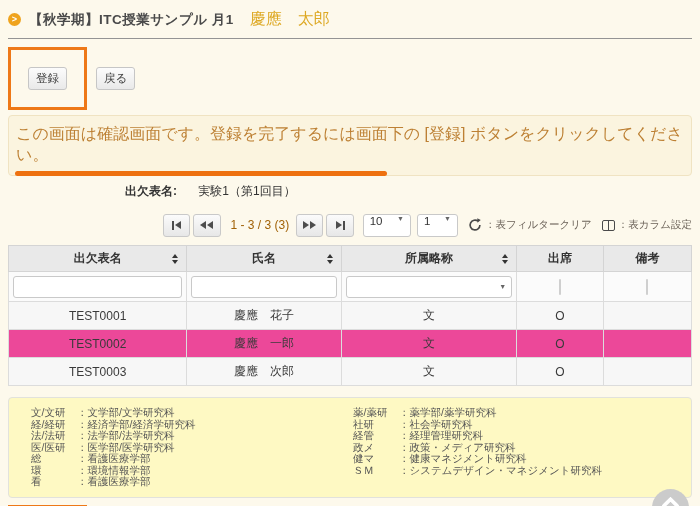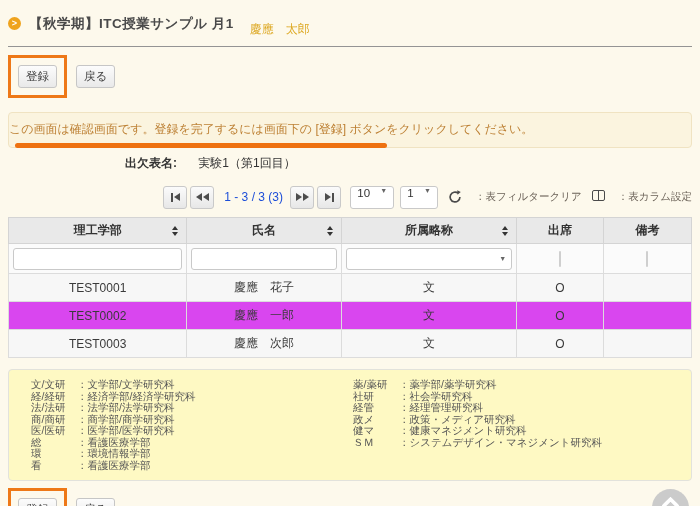--- a/index.html
+++ b/index.html
@@ -22,7 +22,7 @@
     font-size:9px; font-weight:bold; line-height:1;
   }
   .hdr-title { font-size:13.5px; font-weight:bold; color:#4a4a4a; letter-spacing:.5px; }
-  .hdr-user { font-size:12px; color:#dda822; margin-left:8px; cursor:pointer;margin-top:12px; }
+  .hdr-user { font-size:16px; color:#dda822; margin-left:8px; cursor:pointer; }
   .hdr-rule { border:none; border-top:1px solid #949494; margin-top:8px; }
 
   

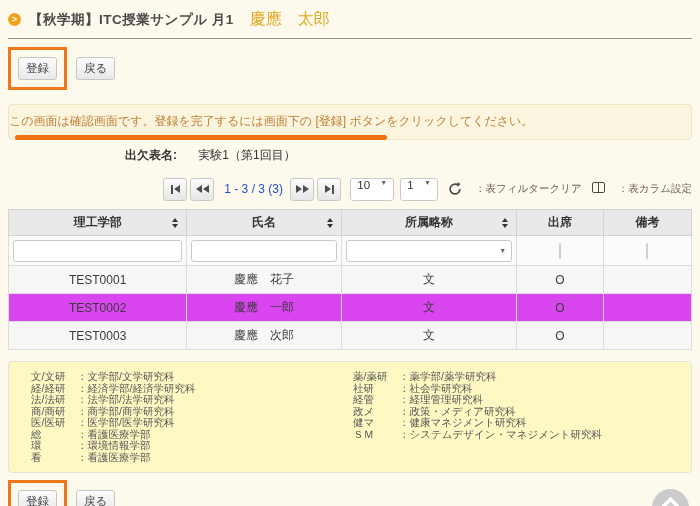--- a/index.html
+++ b/index.html
@@ -27,7 +27,7 @@
 
   
   .btn-row { margin-top:8px; display:flex; align-items:center; }
-  .hl-box { border:3px solid #ee7817; padding:7px; display:inline-block; }
+  .hl-box { border:3px solid #ee7817; padding:17px; display:inline-block; }
   .btn {
     background:linear-gradient(#fcfcfc,#e9e9e9);
     border:1px solid #c6c6c6; border-radius:3px;

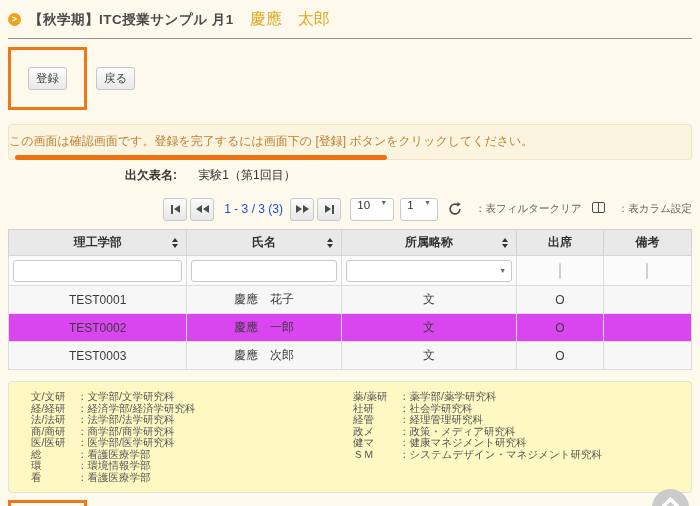--- a/index.html
+++ b/index.html
@@ -39,9 +39,9 @@
 
   
   .notice {
-    position:relative; margin-top:14px;
+    position:relative; margin-top:5px;
     background:#fbf4df; border:1px solid #f0e3c2; border-radius:4px;
-    padding:8px 0 9px; color:#bd8034; font-size:12px;
+    padding:8px 7px 9px; color:#bd8034; font-size:16px;
   }
   .notice-underline {
     position:absolute; left:6px; bottom:-1px;

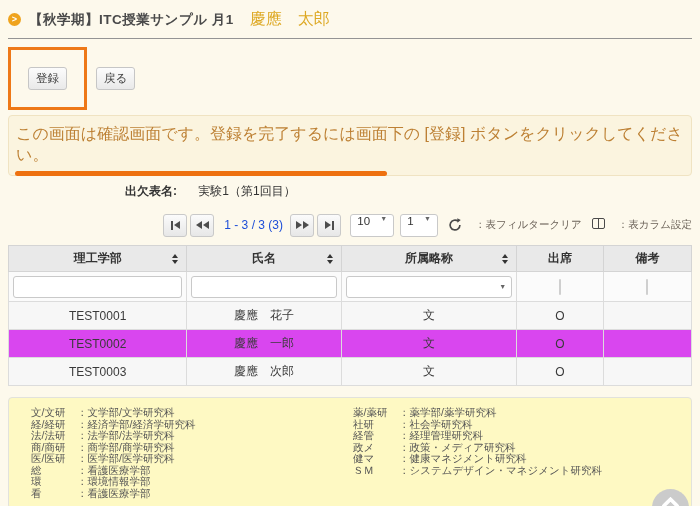--- a/index.html
+++ b/index.html
@@ -65,7 +65,7 @@
   .tri-l { width:0; height:0; border-top:4px solid transparent; border-bottom:4px solid transparent; border-right:6px solid #4d4d4d; }
   .tri-r { width:0; height:0; border-top:4px solid transparent; border-bottom:4px solid transparent; border-left:6px solid #4d4d4d; }
   .vbar  { width:2px; height:9px; background:#4d4d4d; }
-  .prange { margin:0 7px; font-size:12px; color:#1d4ed8; white-space:nowrap; }
+  .prange { margin:0 7px; font-size:12px; color:#a16207; white-space:nowrap; }
   .psel {
     height:23px; margin-left:6px; padding:0 6px;
     background:#fff; border:1px solid #c9c9c9; border-radius:3px;

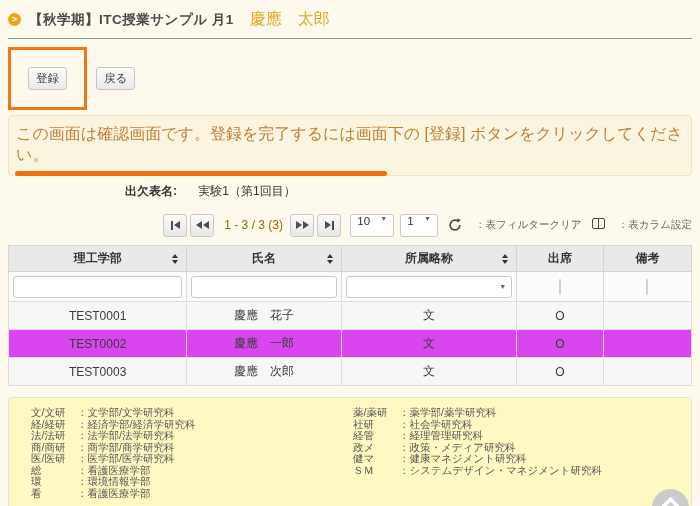--- a/index.html
+++ b/index.html
@@ -75,7 +75,7 @@
   .psel .caret { font-size:7px; color:#666; margin-left:10px; }
   .psel-size { width:52px; }
   .psel-page { width:44px; }
-  .ptool { display:flex; align-items:flex-start; margin-left:10px; gap:13px; }
+  .ptool { display:flex; align-items:center; margin-left:10px; gap:3px; }
   .ptool-label { font-size:10.5px; color:#6b6258; white-space:nowrap; }
   .colicon {
     width:13px; height:11px; border:1px solid #4a4a4a; border-radius:2px;

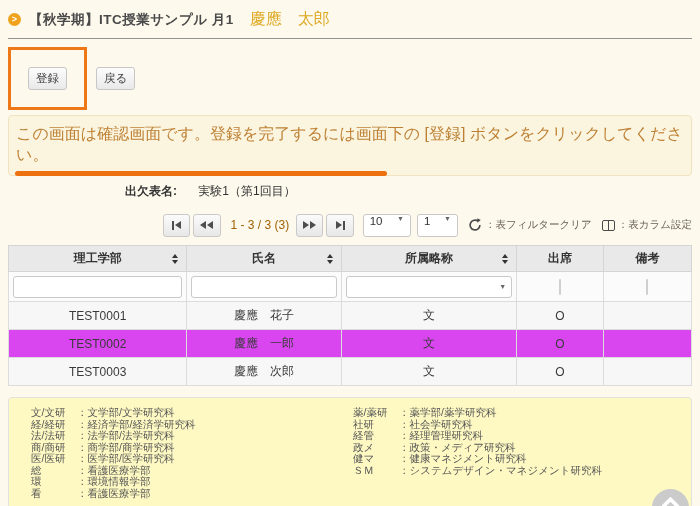--- a/index.html
+++ b/index.html
@@ -219,7 +219,7 @@
     <tbody>
         <tr>
       <th>
-        <span>理工学部</span>
+        <span>出欠表名</span>
         <span class="sort">
               <span class="up"></span>
               <span class="dn"></span>

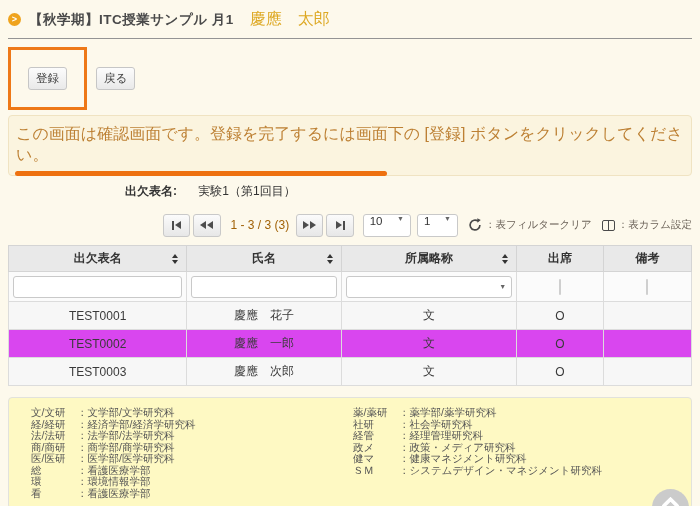--- a/index.html
+++ b/index.html
@@ -108,7 +108,7 @@
   }
   .fsel .caret { font-size:7px; color:#666; }
   .fdis { width:100%; height:22px; border:1px solid #cfcfcf; border-radius:3px; background:#e4e4e4; }
-  tr.data td { height:28px; background:#d946ef; }
+  tr.data td { height:28px; background:#ec4899; }
   tr.data.odd td { background:#f7f7f7; }
 
   

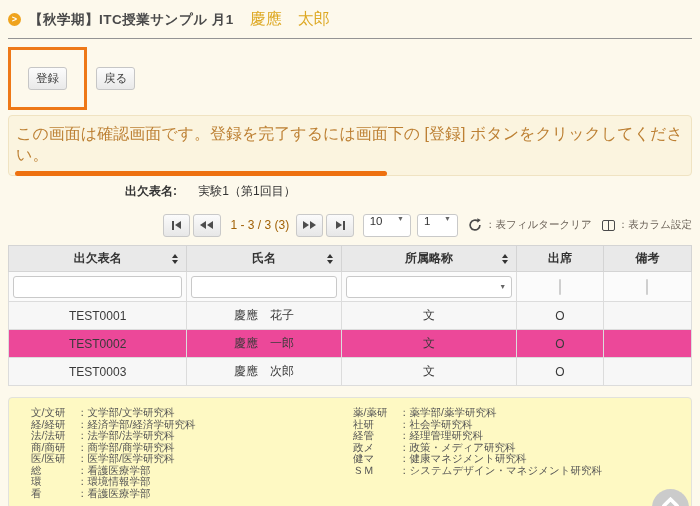--- a/index.html
+++ b/index.html
@@ -286,7 +286,6 @@
       <div class="lrow"><span class="labbr">文/文研</span><span>：</span><span>文学部/文学研究科</span></div>
       <div class="lrow"><span class="labbr">経/経研</span><span>：</span><span>経済学部/経済学研究科</span></div>
       <div class="lrow"><span class="labbr">法/法研</span><span>：</span><span>法学部/法学研究科</span></div>
-      <div class="lrow"><span class="labbr">商/商研</span><span>：</span><span>商学部/商学研究科</span></div>
       <div class="lrow"><span class="labbr">医/医研</span><span>：</span><span>医学部/医学研究科</span></div>
       <div class="lrow"><span class="labbr">総</span><span>：</span><span>看護医療学部</span></div>
       <div class="lrow"><span class="labbr">環</span><span>：</span><span>環境情報学部</span></div>

